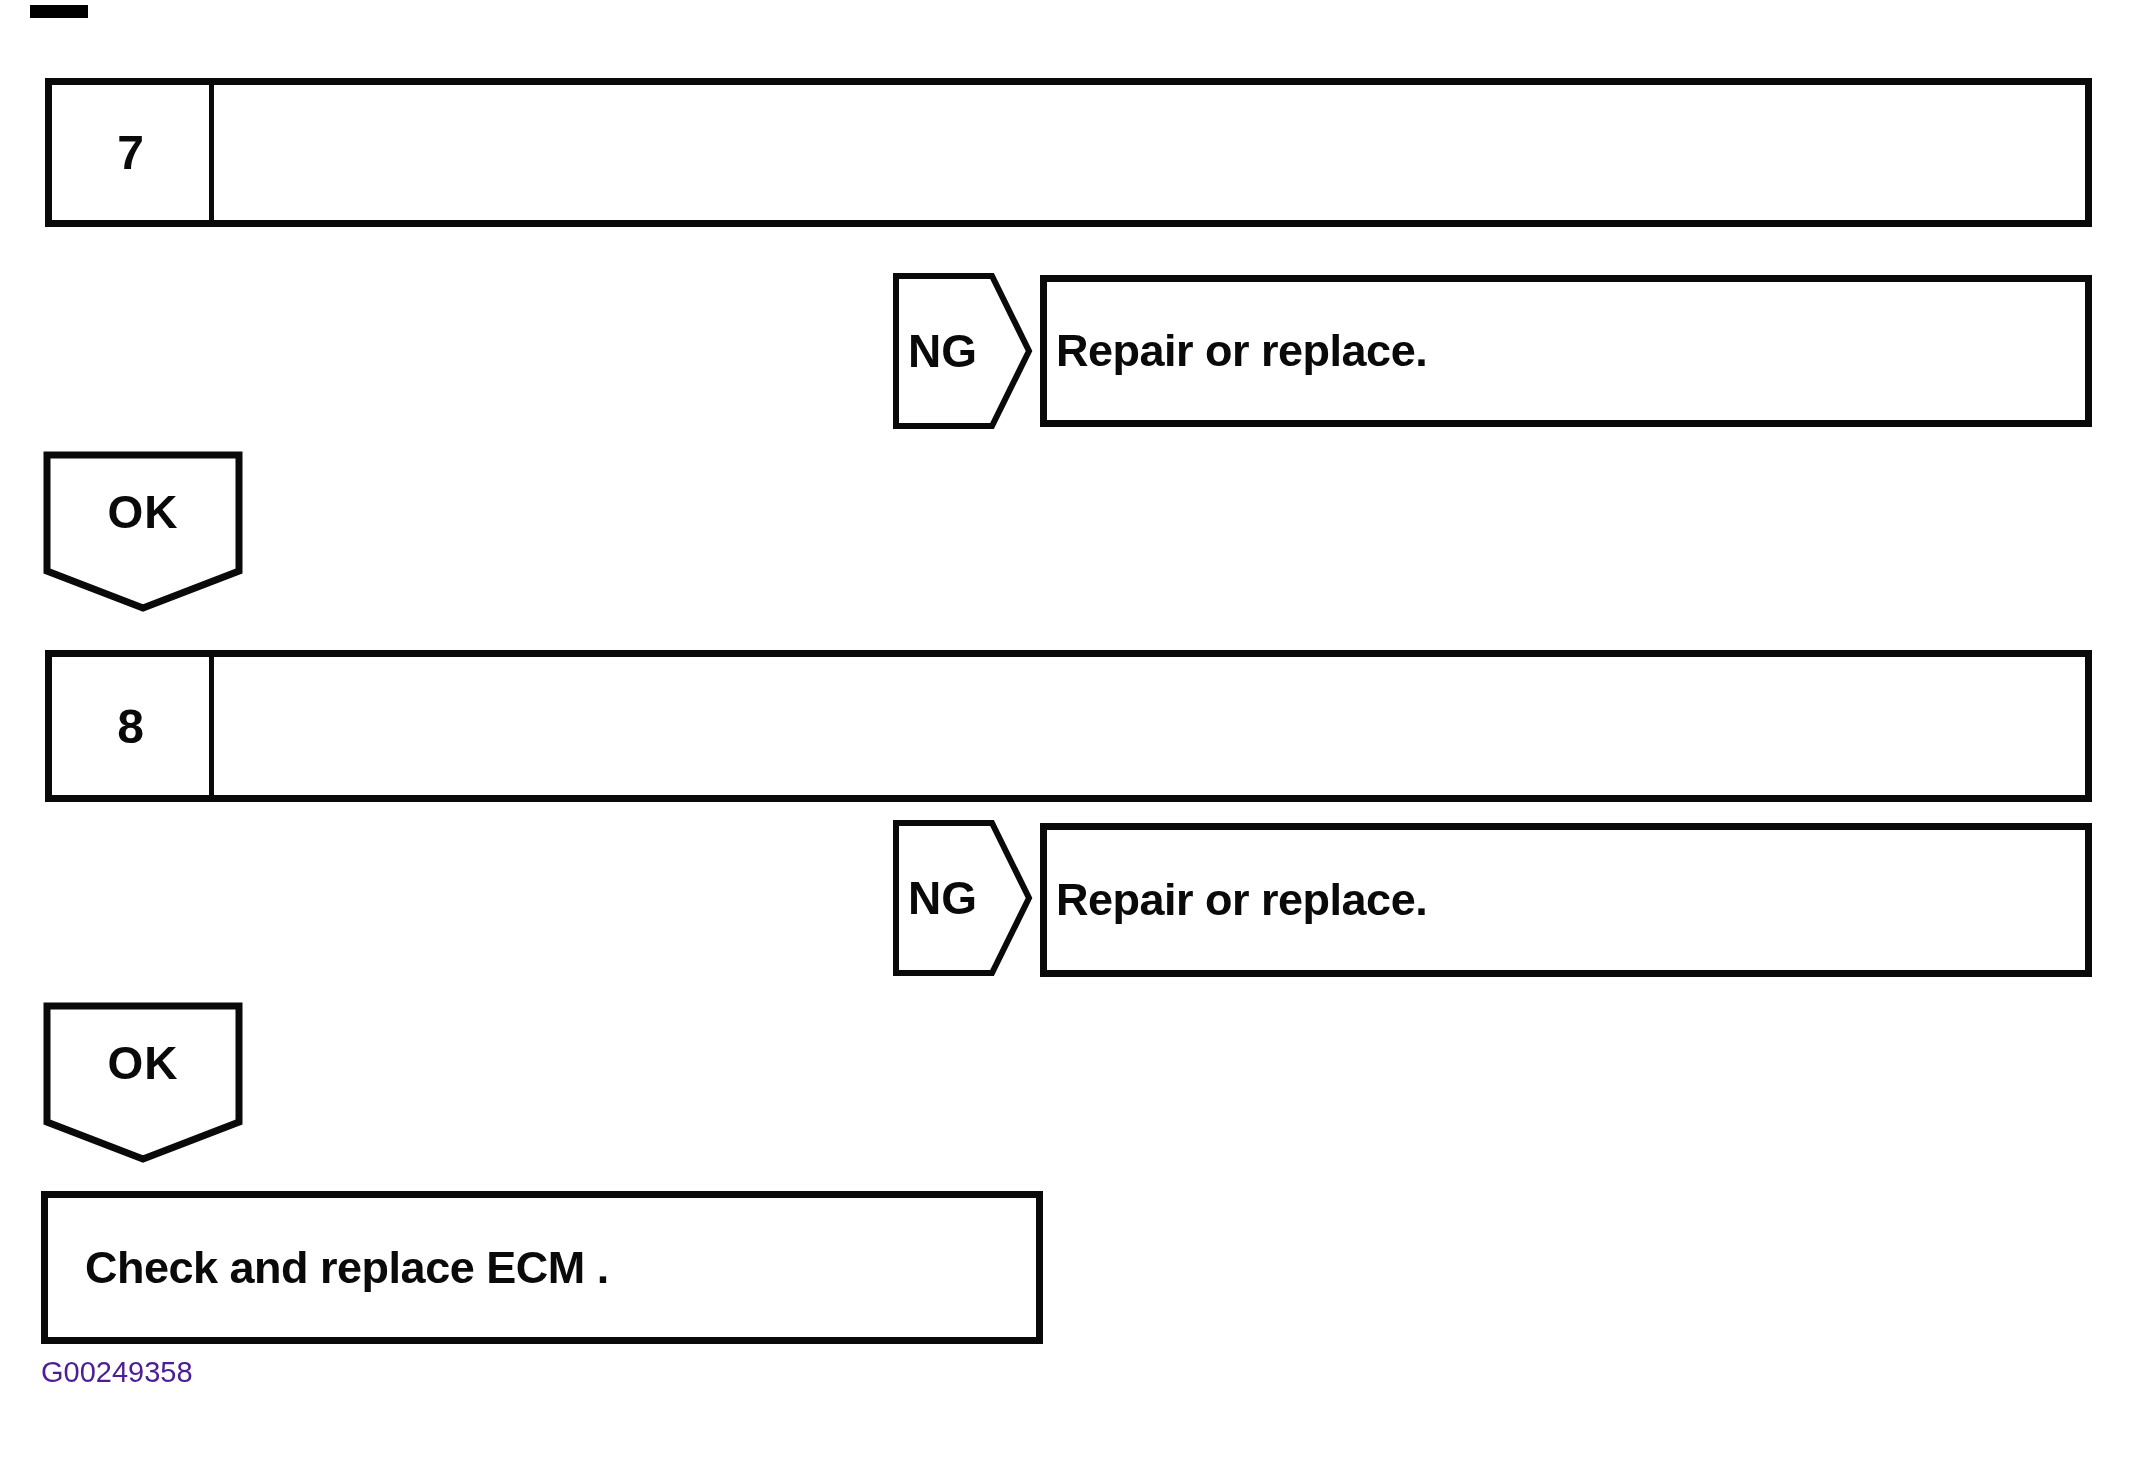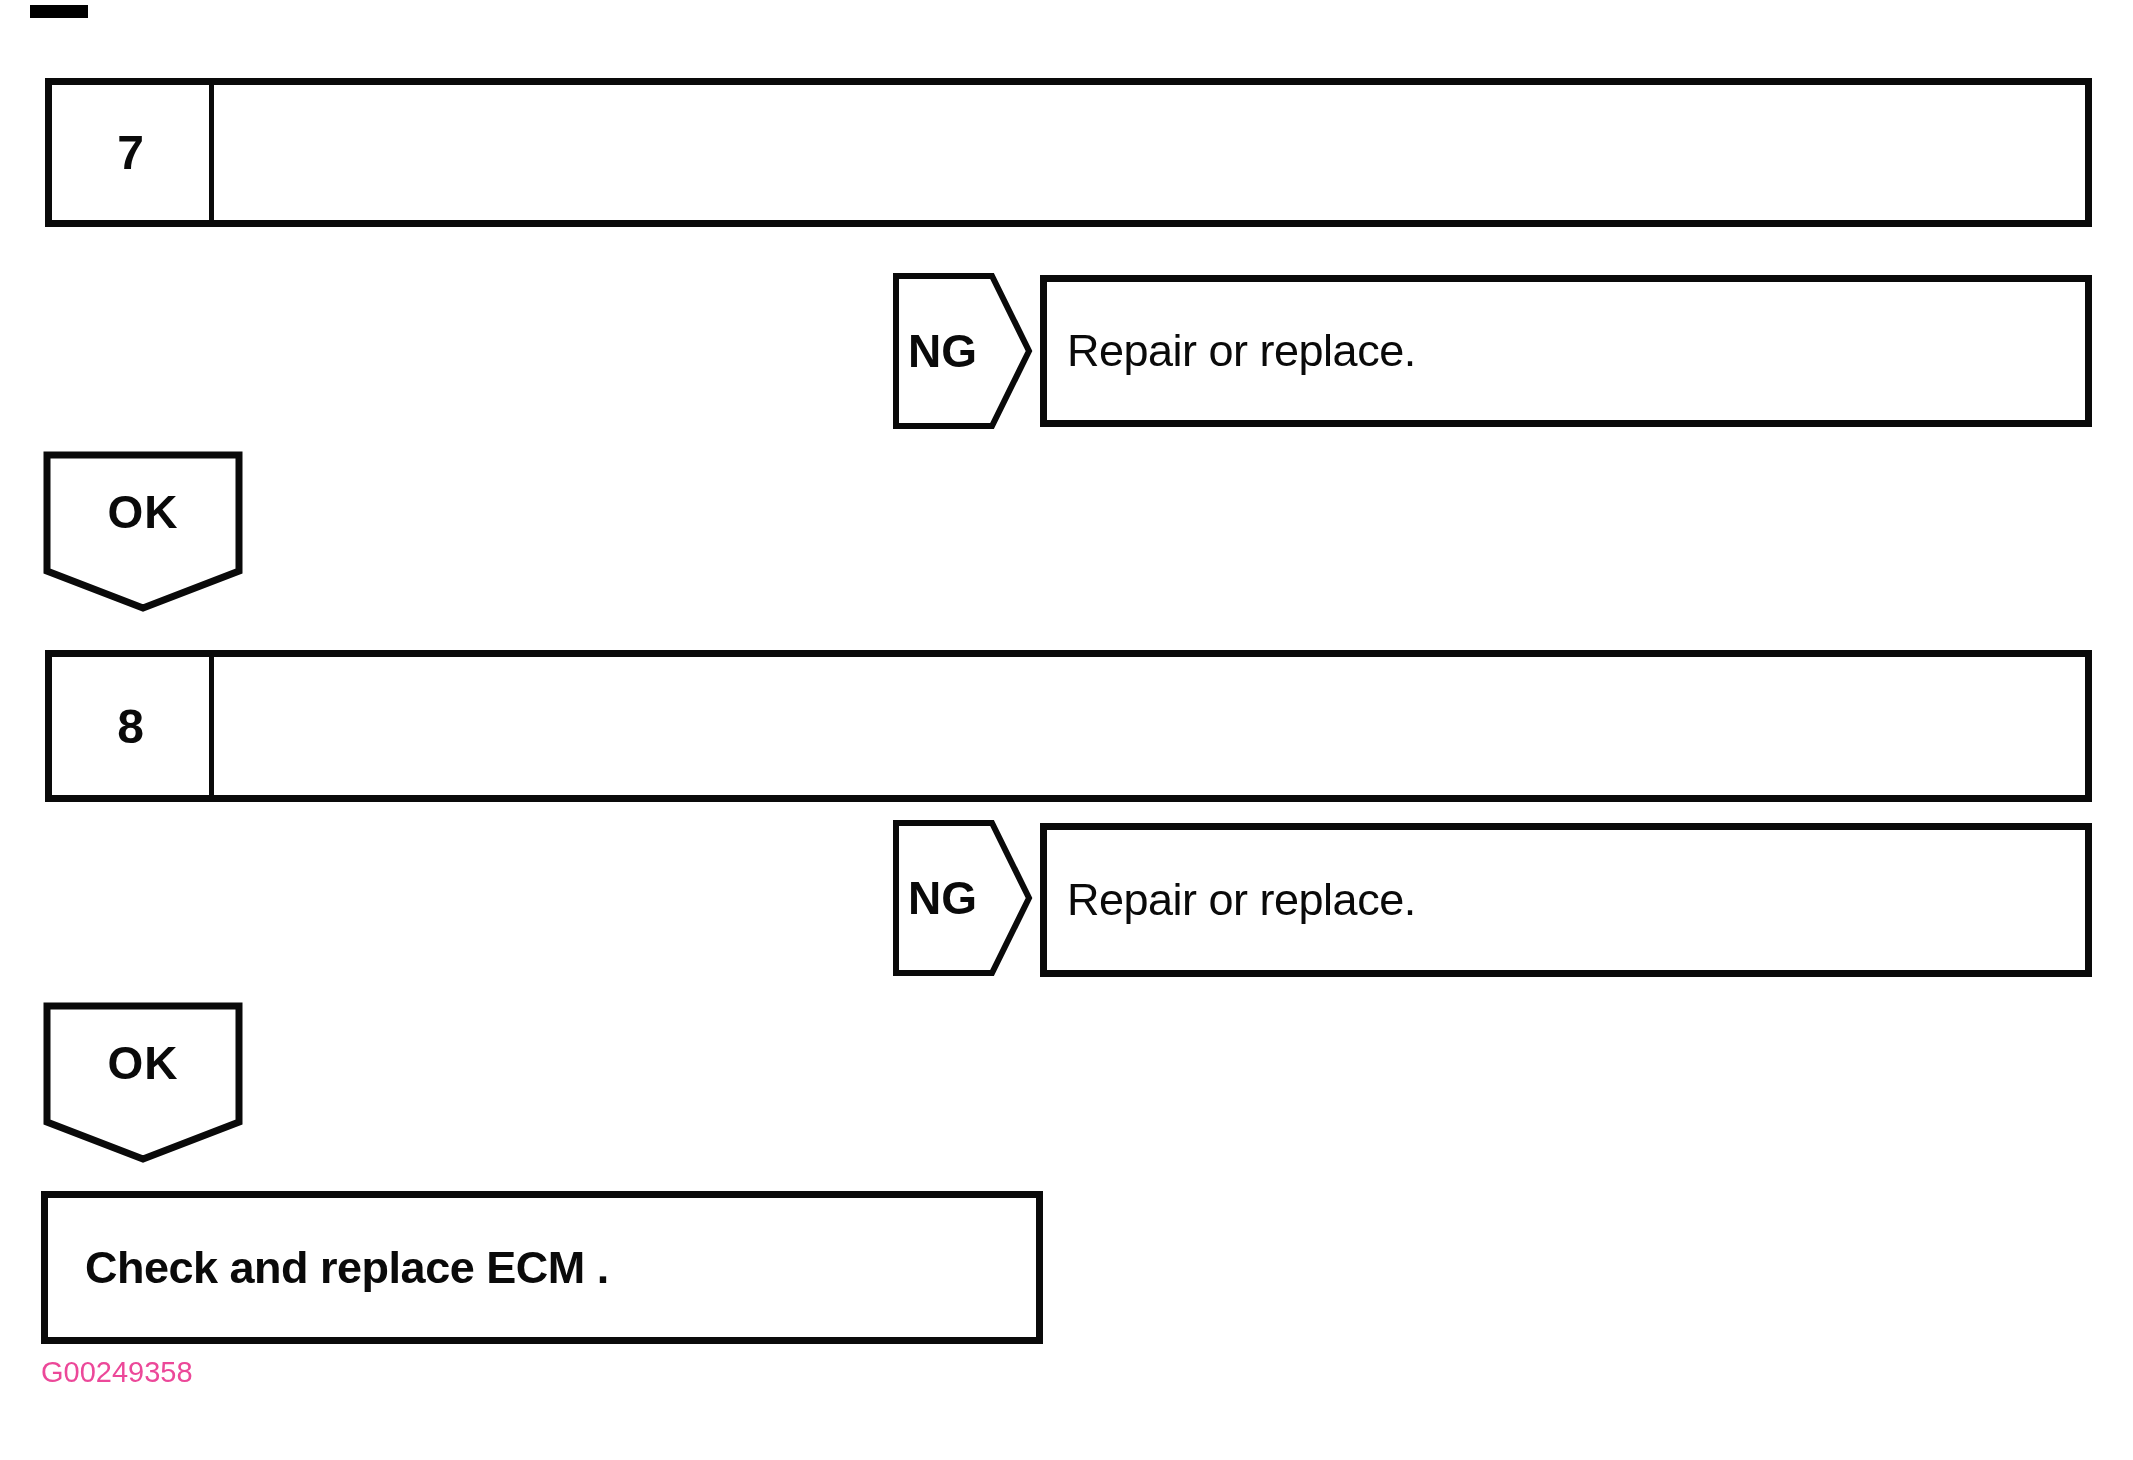--- a/index.html
+++ b/index.html
@@ -38,8 +38,8 @@
   
   .action-box{
     position:absolute;left:1040px;width:1052px;border:7px solid #0a0a0a;
-    box-sizing:border-box;display:flex;align-items:center;padding-left:20px;
-    font-weight:400;font-size:45px;letter-spacing:-0.5px;background:#fff;white-space:nowrap;
+    box-sizing:border-box;display:flex;align-items:center;padding-left:9px;
+    font-weight:700;font-size:45px;letter-spacing:-0.5px;background:#fff;white-space:nowrap;
   }
   .action-1{top:275px;height:152px;}
   .action-2{top:823px;height:154px;}

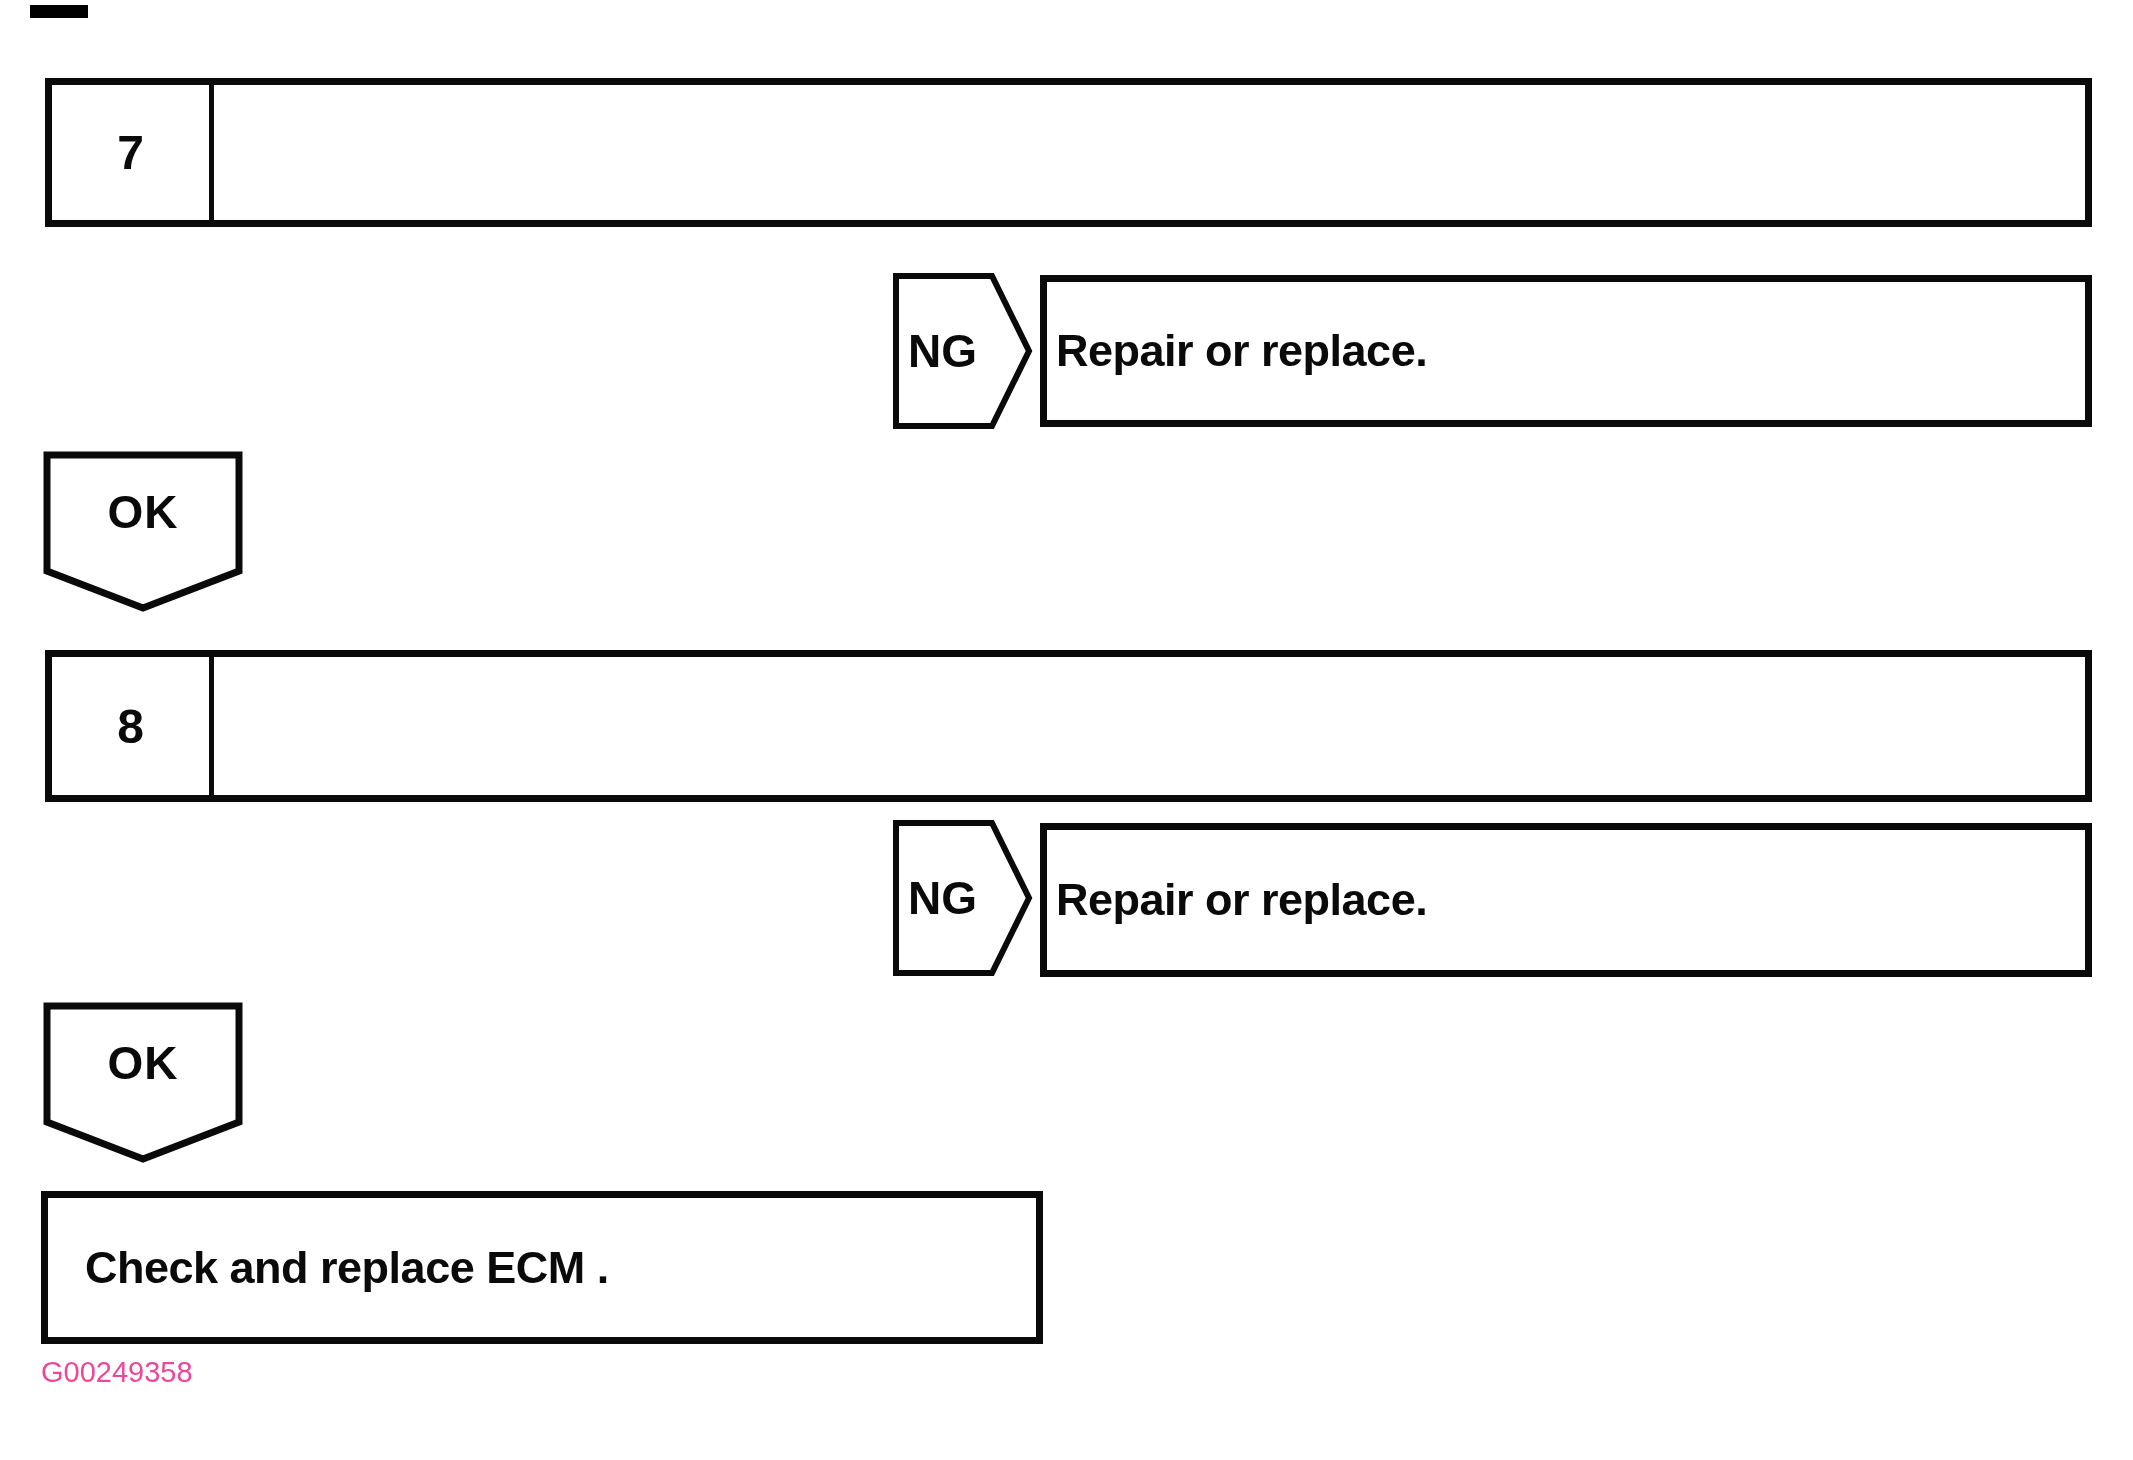--- a/index.html
+++ b/index.html
@@ -61,7 +61,7 @@
     background:#fff;white-space:nowrap;
   }
 
-  .figure-code{position:absolute;left:41px;top:1356px;font-size:29px;font-weight:400;color:#ec4899;}
+  .figure-code{position:absolute;left:41px;top:1356px;font-size:29px;font-weight:400;color:#4c1d95;}
 </style>
 </head>
 <body>

